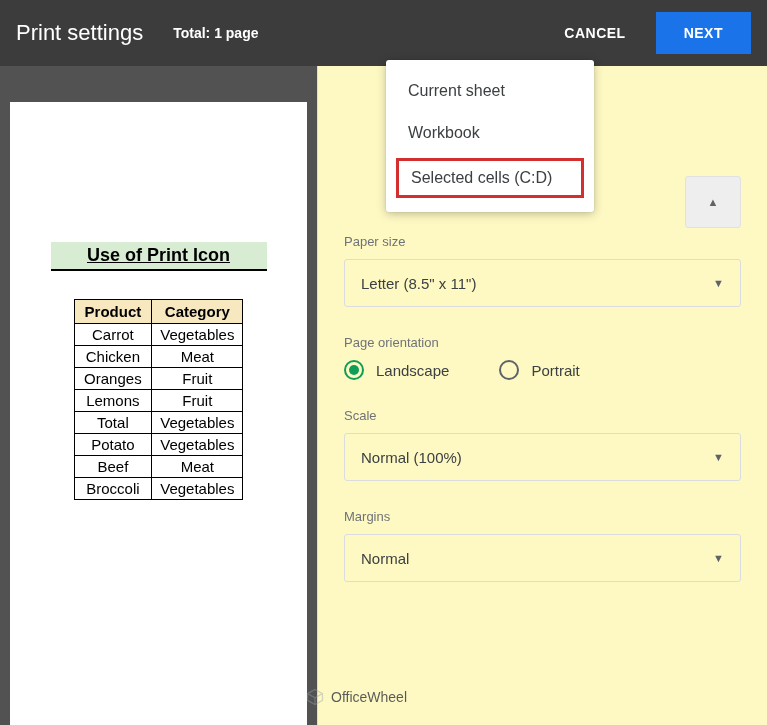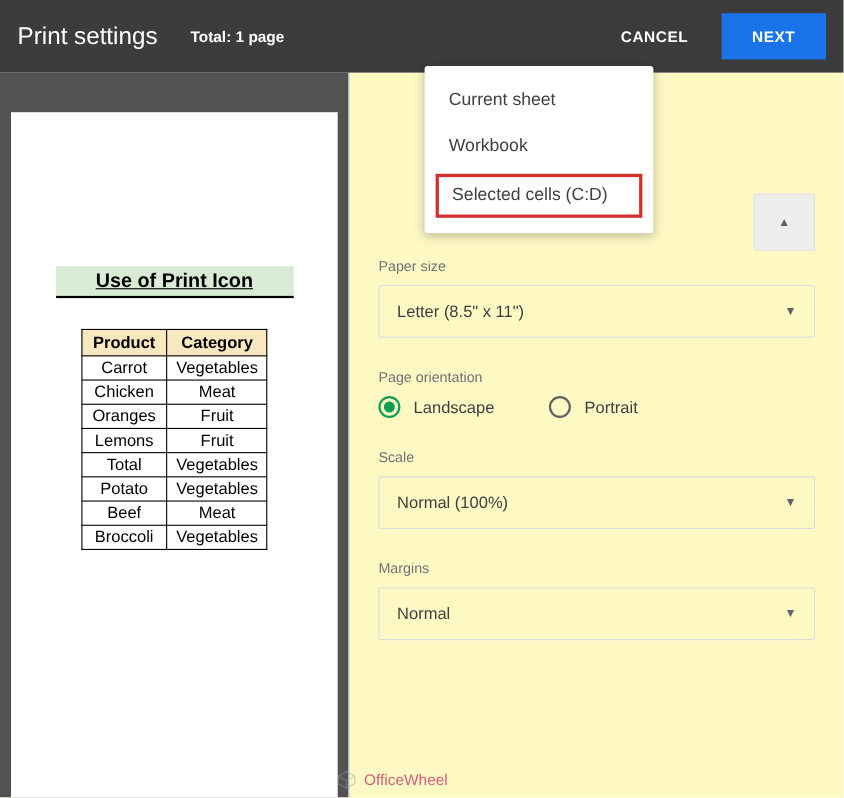--- a/index.html
+++ b/index.html
@@ -210,9 +210,9 @@
     }
     .watermark {
       position: absolute;
-      bottom: 6px;
+      bottom: 18px;
       left: 305px;
-      color: #be185d;
+      color: #0f172a;
       font-size: 14px;
       display: flex;
       align-items: center;

